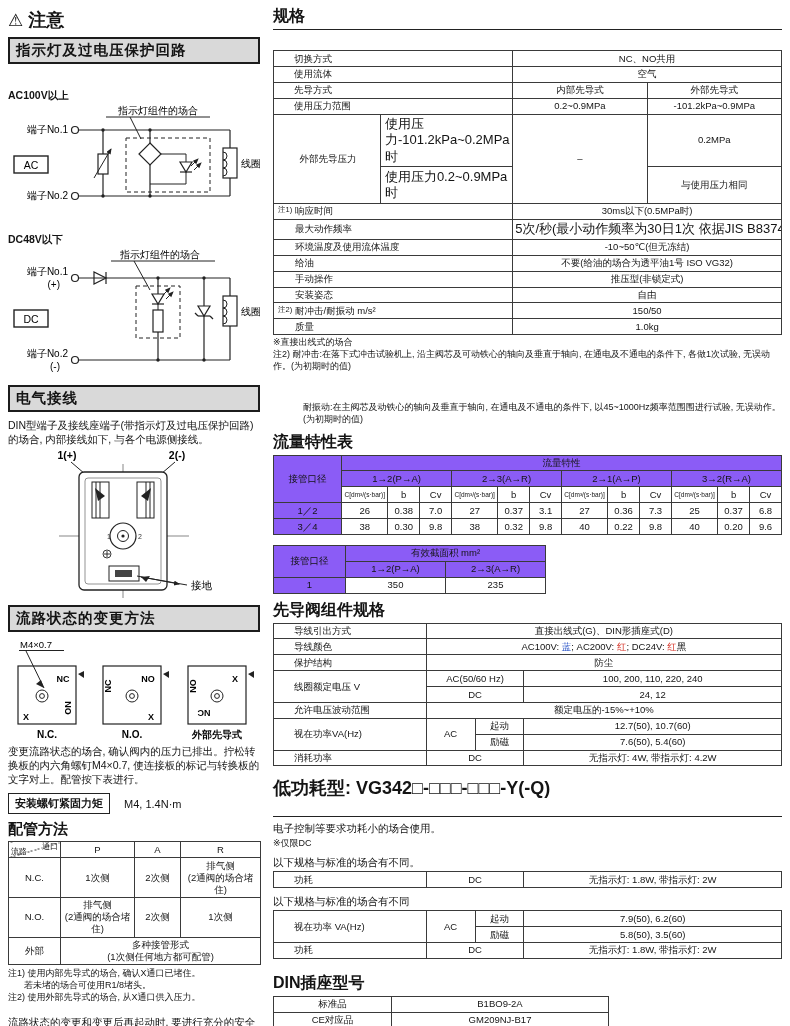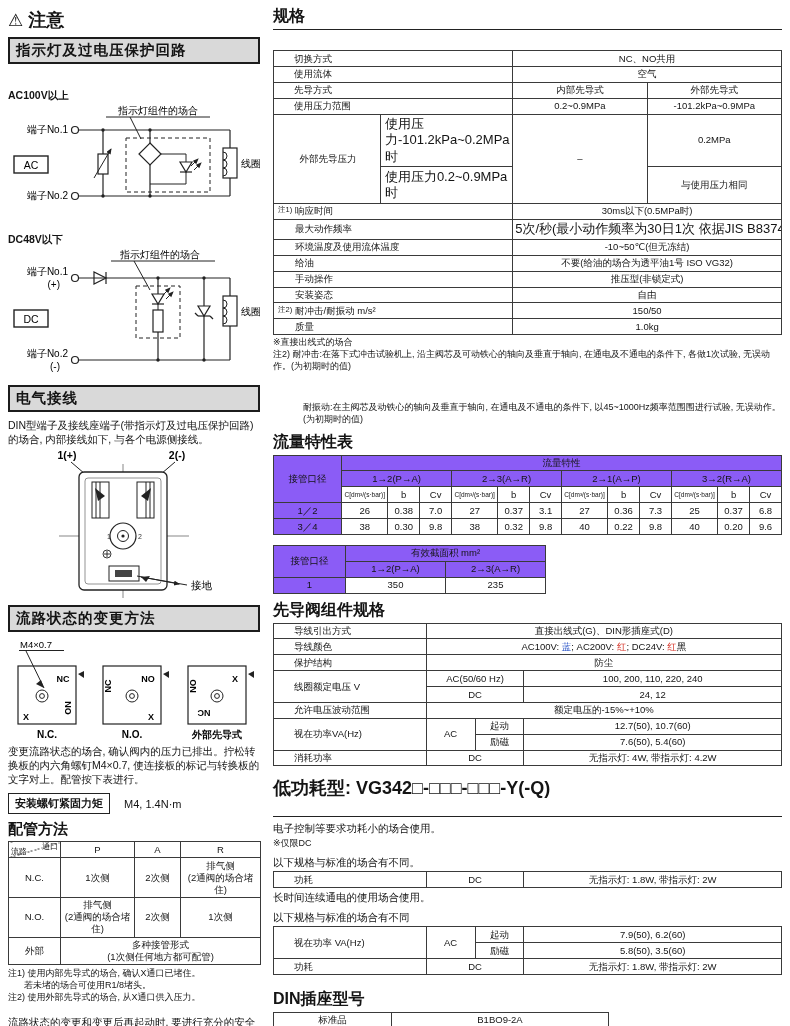--- a/index.html
+++ b/index.html
@@ -571,7 +571,6 @@
     </tbody>
       </table>
 
-    <div class="para">长时间连续通电的使用场合使用。</div>
     <div class="para mt6">以下规格与标准的场合有不同</div>
     <table>
       <colgroup>

